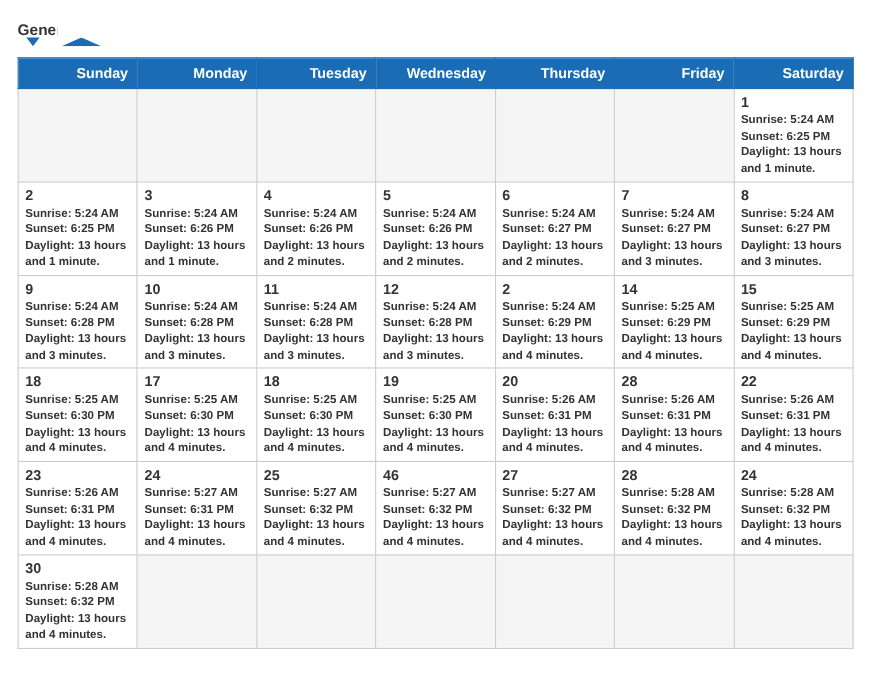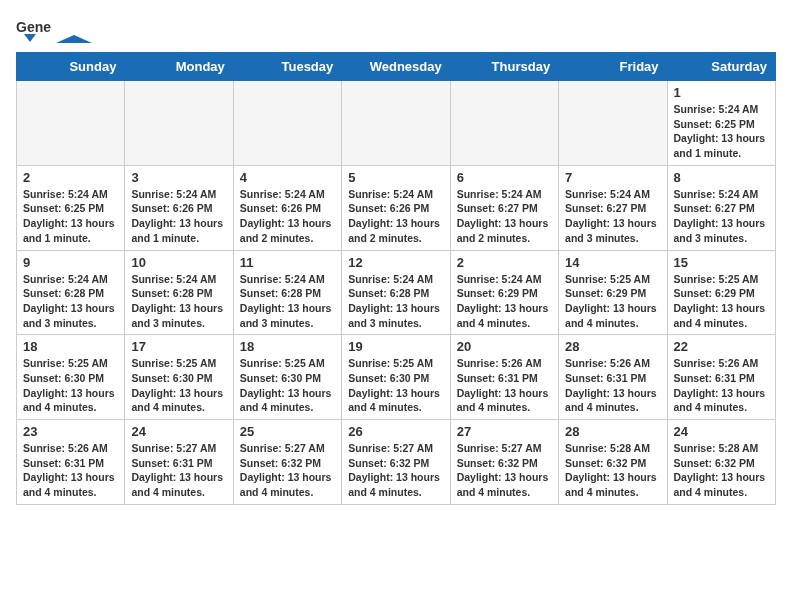--- a/index.html
+++ b/index.html
@@ -283,7 +283,7 @@
 Daylight: 13 hours and 4 minutes.</div>
         </td>
         <td>
-          <span class="day-number">26</span>
+          <span class="day-number">46</span>
           <div class="day-info" style="white-space: pre-line;">Sunrise: 5:27 AM
 Sunset: 6:32 PM
 Daylight: 13 hours and 4 minutes.</div>

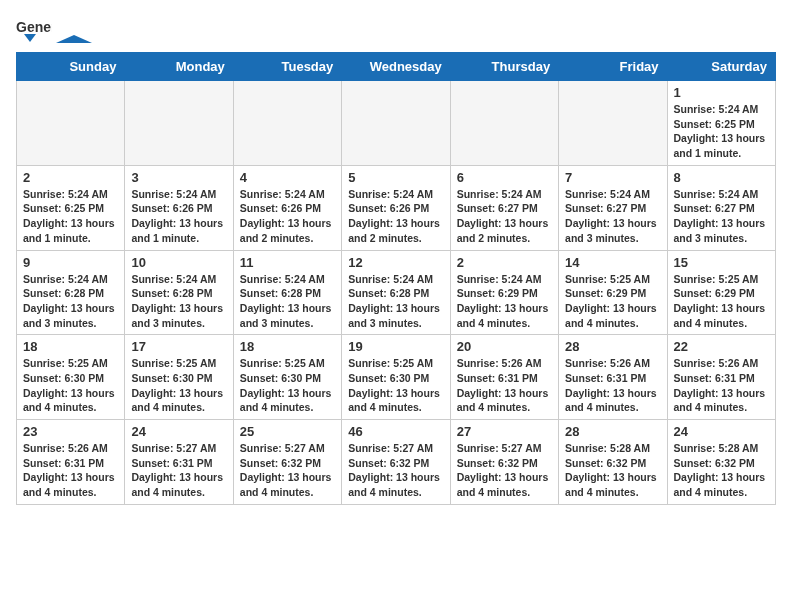--- a/index.html
+++ b/index.html
@@ -307,6 +307,20 @@
 Daylight: 13 hours and 4 minutes.</div>
         </td>
       </tr>
+      <tr>
+        <td>
+          <span class="day-number">30</span>
+          <div class="day-info" style="white-space: pre-line;">Sunrise: 5:28 AM
+Sunset: 6:32 PM
+Daylight: 13 hours and 4 minutes.</div>
+        </td>
+        <td class="empty"></td>
+        <td class="empty"></td>
+        <td class="empty"></td>
+        <td class="empty"></td>
+        <td class="empty"></td>
+        <td class="empty"></td>
+      </tr>
     </tbody>
 </table>
 

